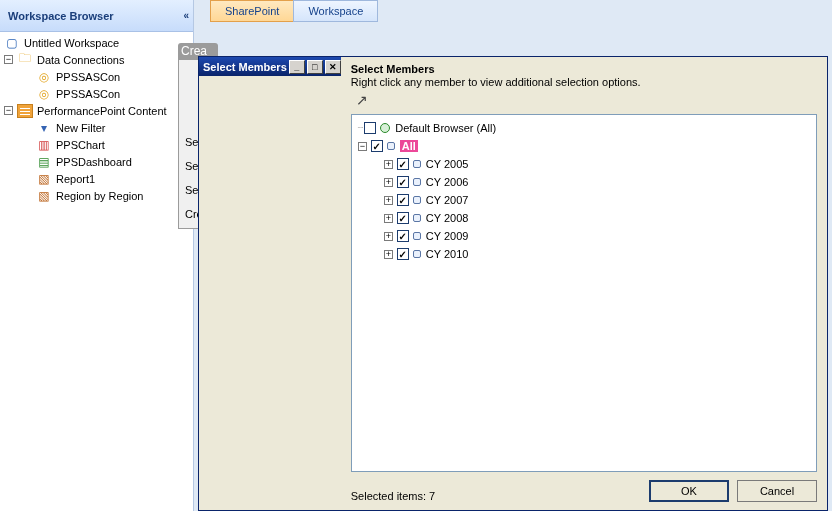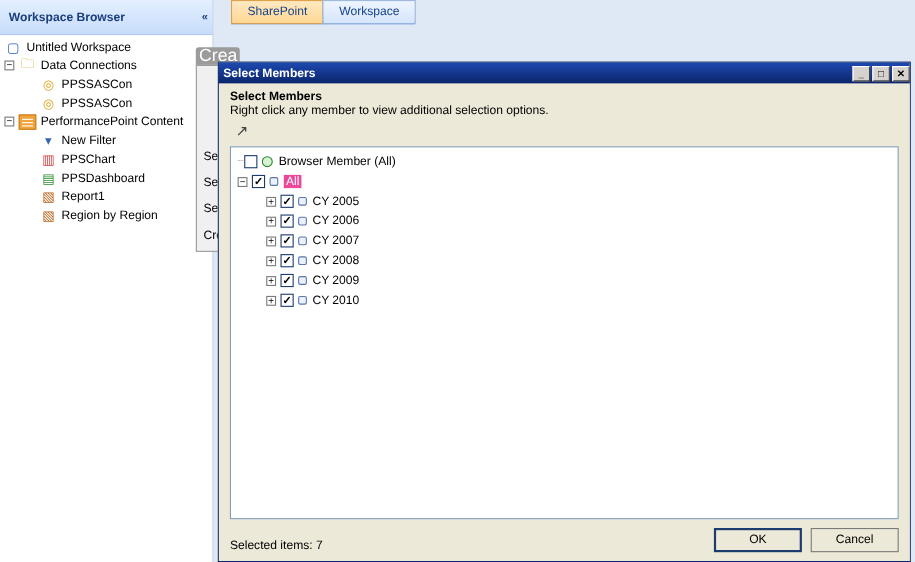--- a/index.html
+++ b/index.html
@@ -110,7 +110,7 @@
   }
   .midpanel .greytab{
     height:16px;background:#9b9b9b;color:#fff;
-    font-size:16px; padding:2px 3px; line-height:12px;
+    font-size:12px; padding:2px 3px; line-height:12px;
     border-radius:3px 3px 0 0;
   }
   .midpanel .greybody{

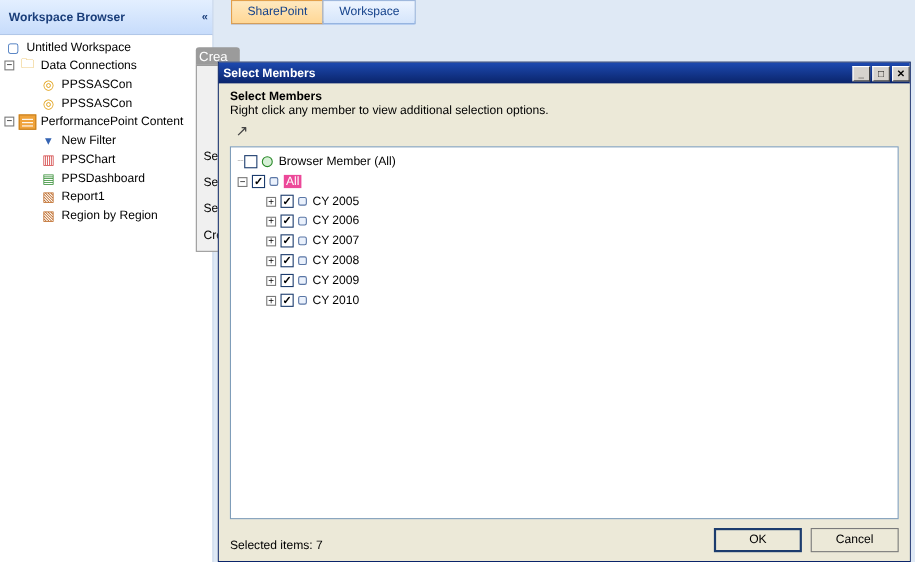--- a/index.html
+++ b/index.html
@@ -126,7 +126,7 @@
     width:630px; height:455px;
     background:#ece9d8;
     border:1px solid #0a246a;
-    display:flex; flex-direction:column;
+    display:flex; flex-direction:row;
   }
   .dlg-title{
     height:19px;

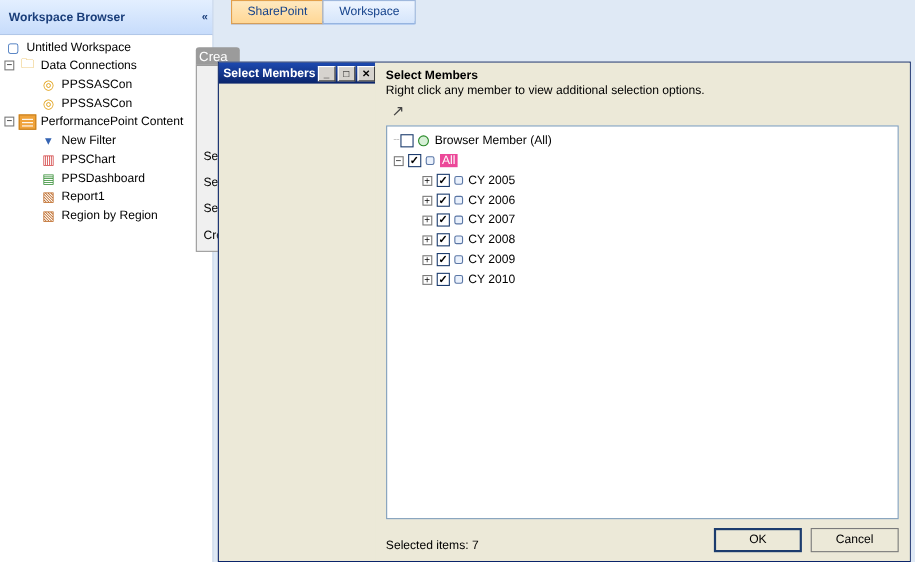--- a/index.html
+++ b/index.html
@@ -316,7 +316,7 @@
         <span class="mb-dots">┈</span>
         <span class="mb-chk"></span>
         <span class="mb-ico def"></span>
-        <span class="mb-label">Browser Member (All)</span>
+        <span class="mb-label">Default Browser (All)</span>
       </div>
       <div class="member ind-m0">
         <span class="mb-tw">−</span>

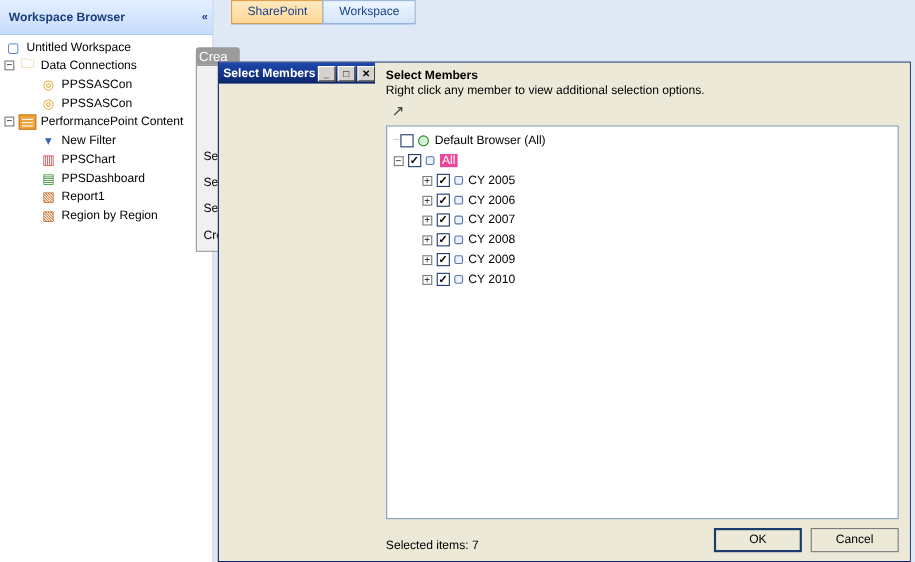--- a/index.html
+++ b/index.html
@@ -196,7 +196,7 @@
   }
   .mb-ico.def{border-color:#2a8a2a;background:#d7f0d7;width:10px;height:10px;border-radius:5px}
   .mb-label{color:#000}
-  .mb-label.sel{background:#ec4899;color:#fff;padding:0 2px;font-weight:normal}
+  .mb-label.sel{background:#ec4899;color:#fff;padding:0 2px;font-weight:bold}
   .ind-m0{padding-left:0}
   .ind-m2{padding-left:26px}
 

